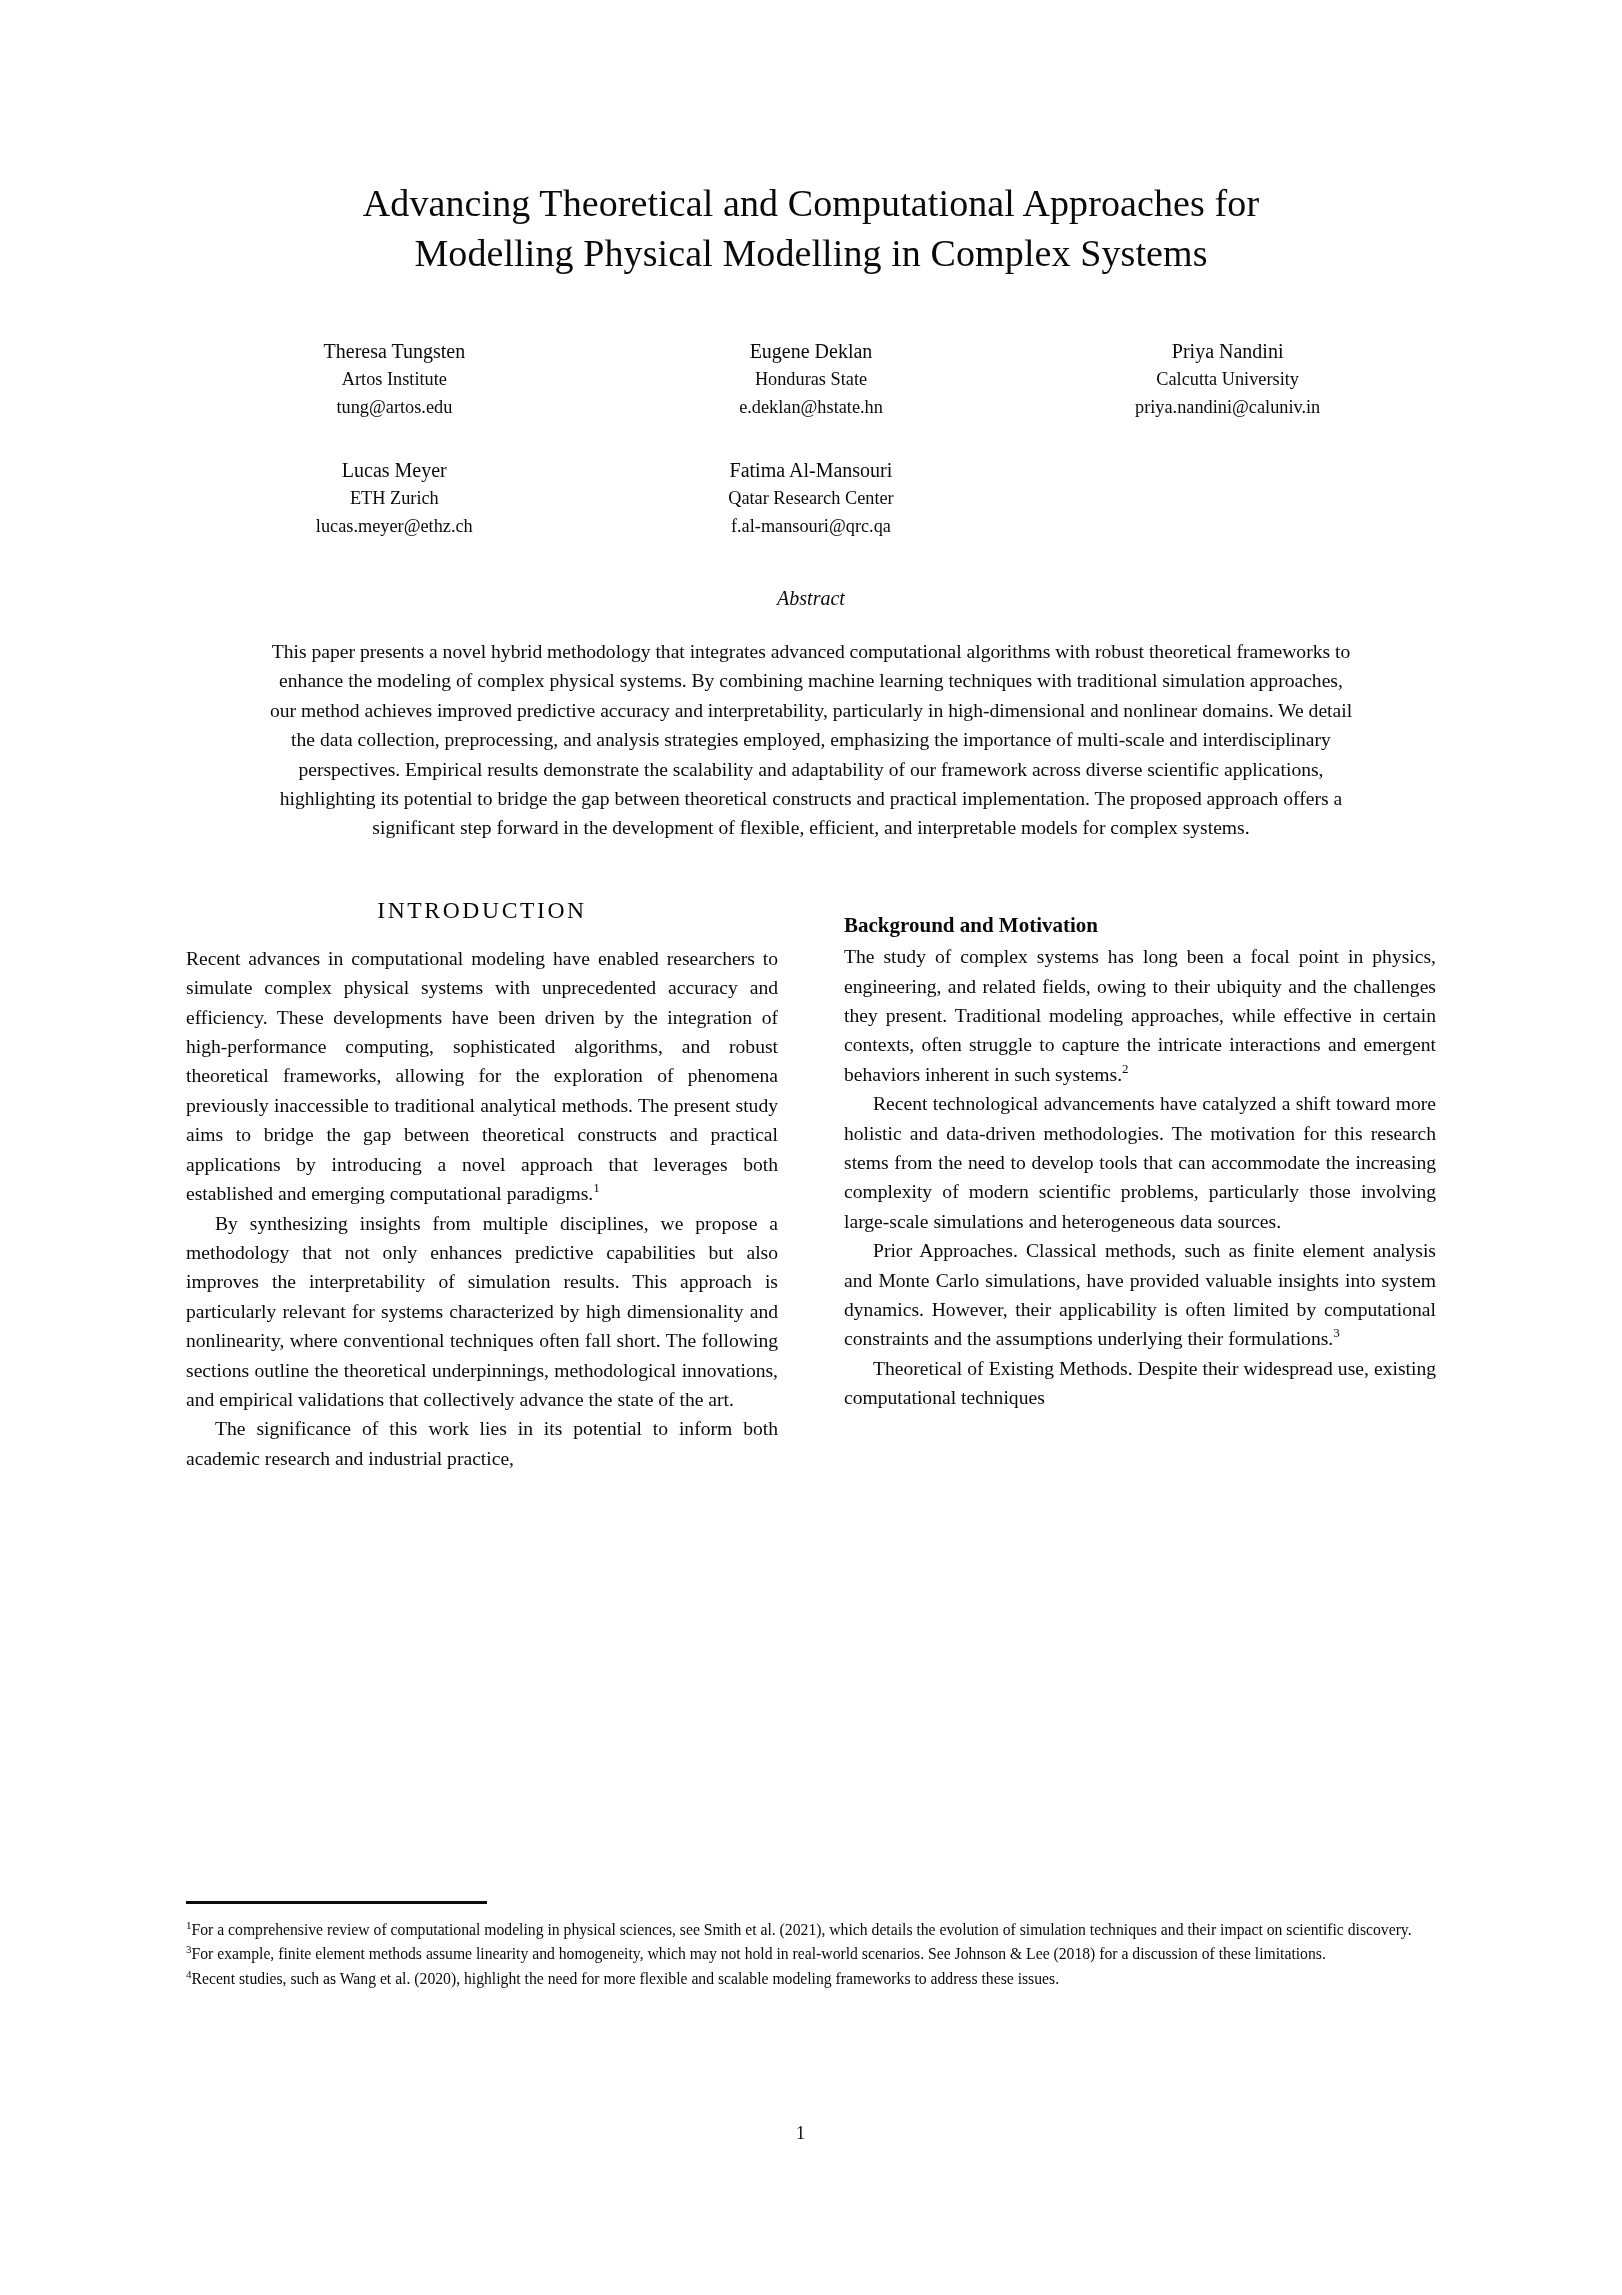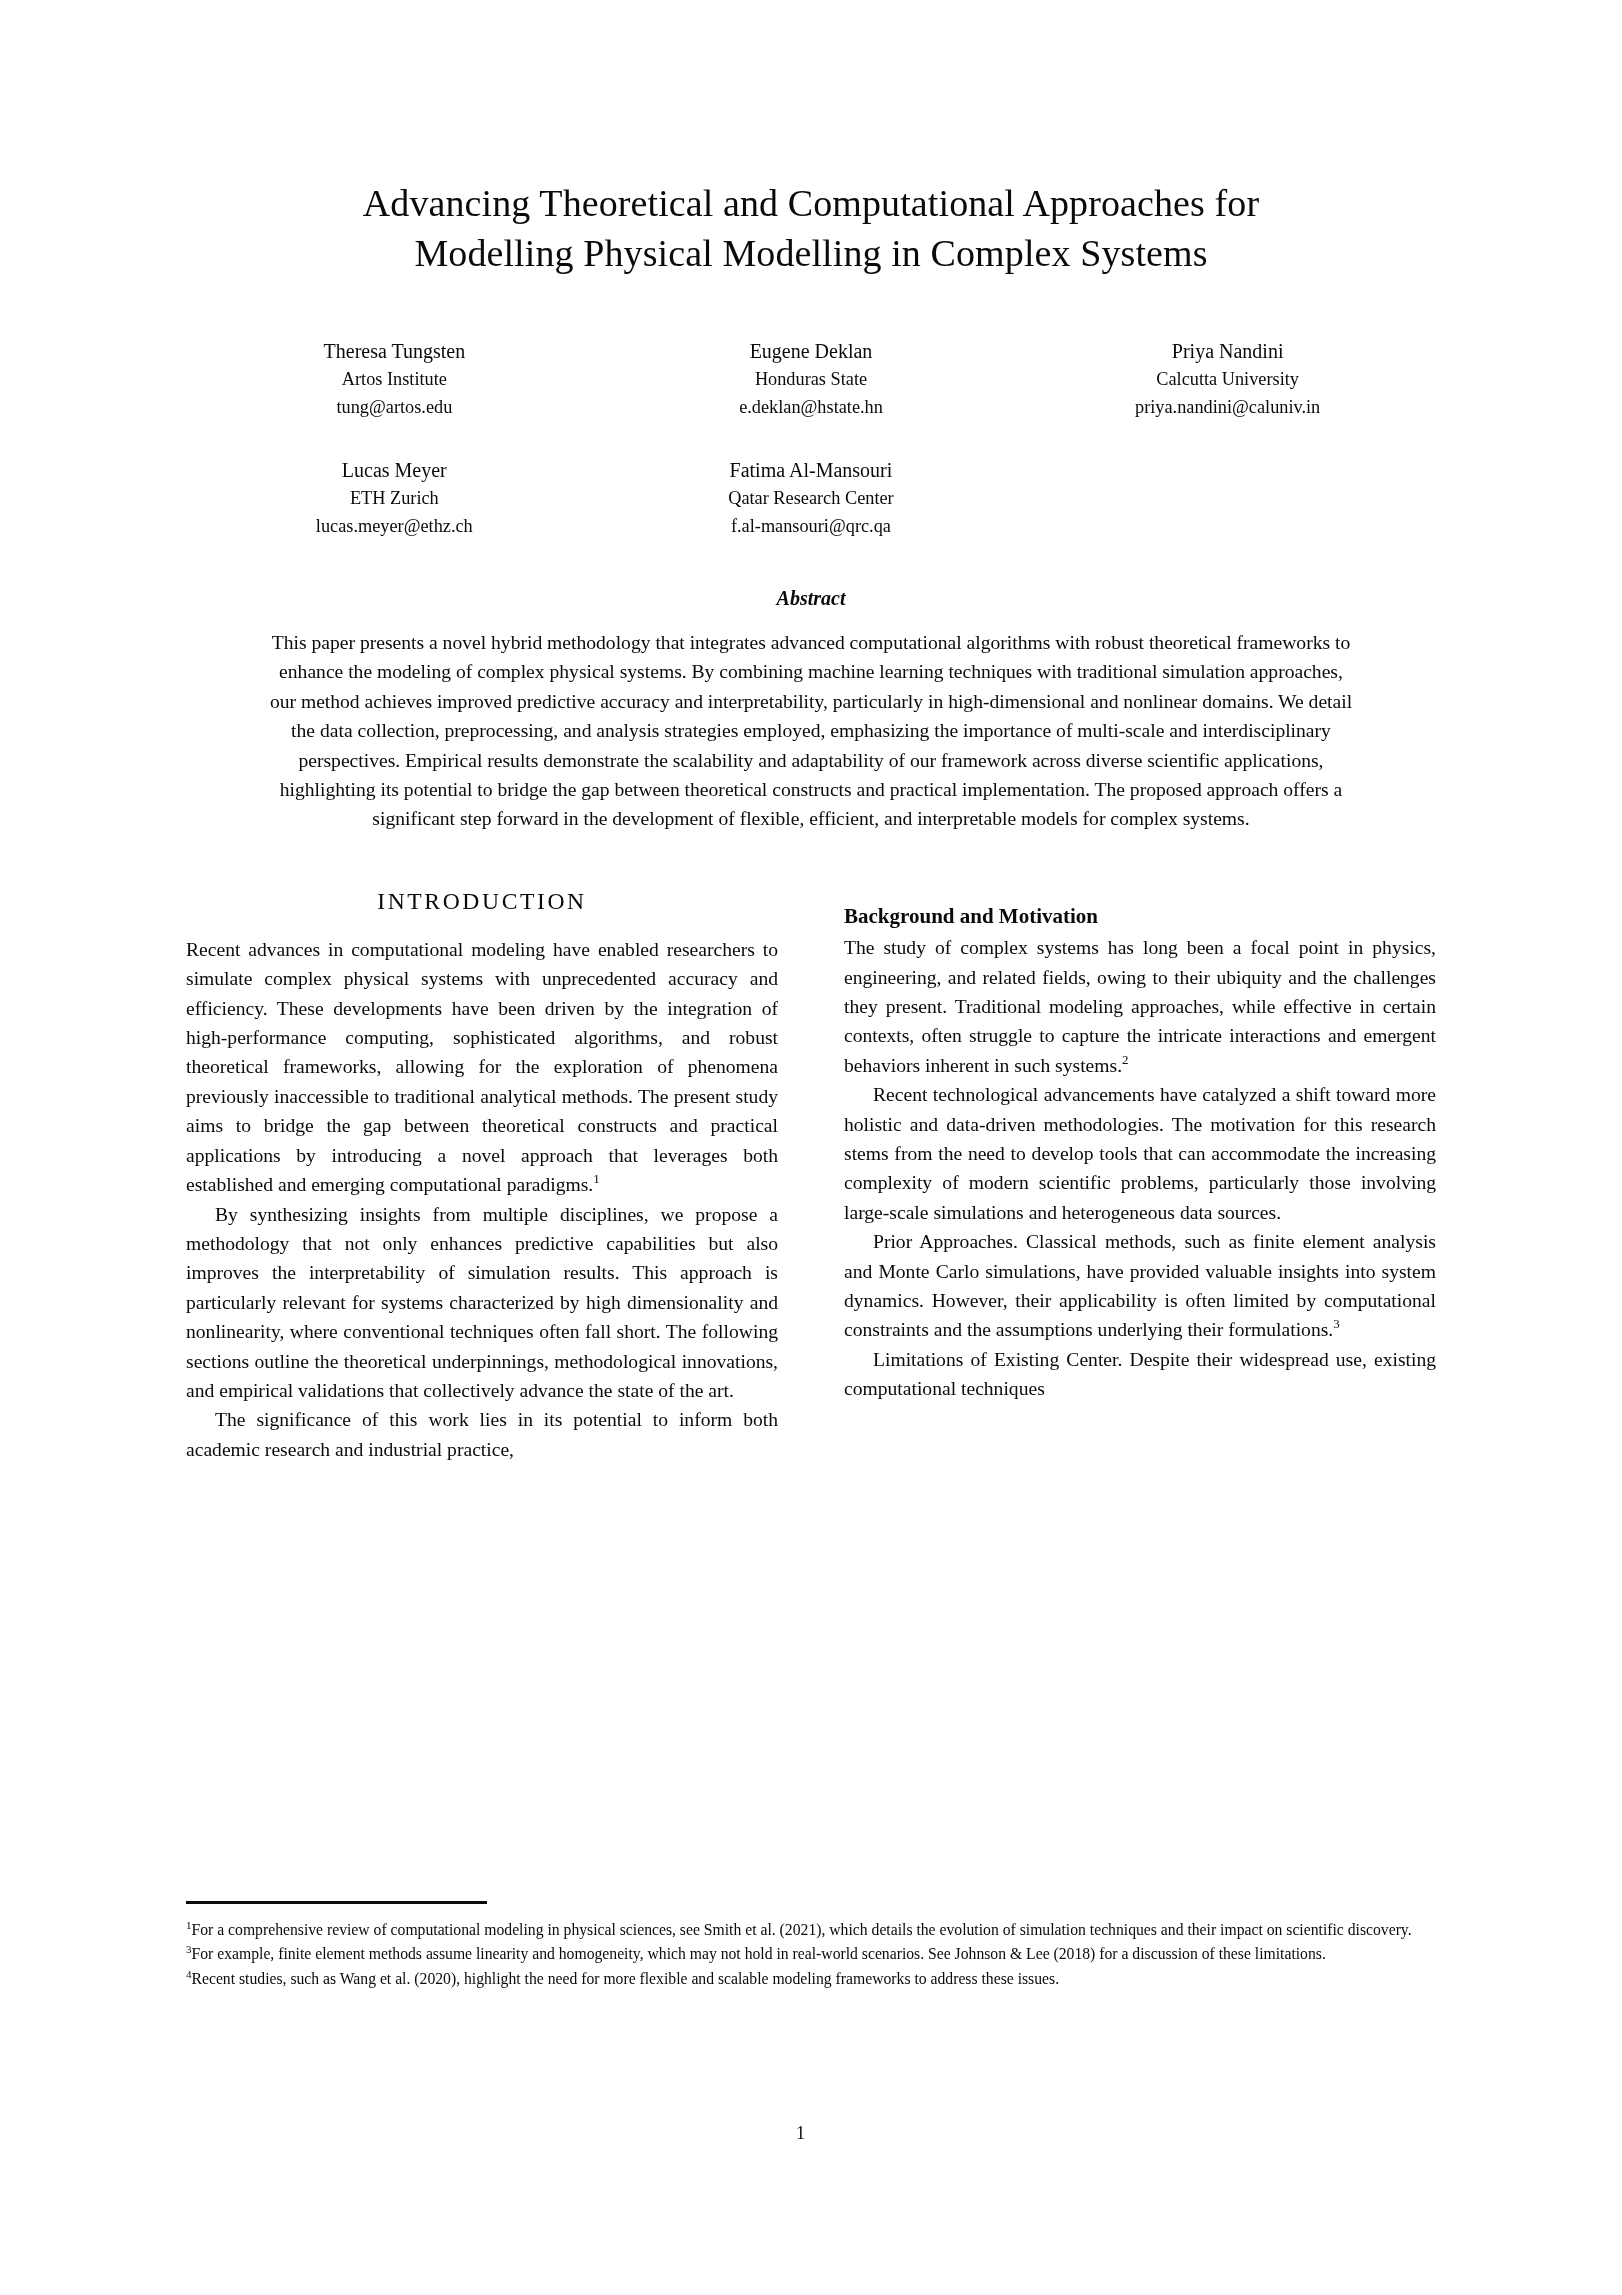--- a/index.html
+++ b/index.html
@@ -77,10 +77,10 @@
   .abstract-title {
     text-align: center;
     font-style: italic;
-    font-weight: bold;
+    font-weight: normal;
     font-size: 20px;
     line-height: 30px;
-    margin-bottom: 15px;
+    margin-bottom: 24px;
   }
   .abstract-body {
     font-size: 19.6px;

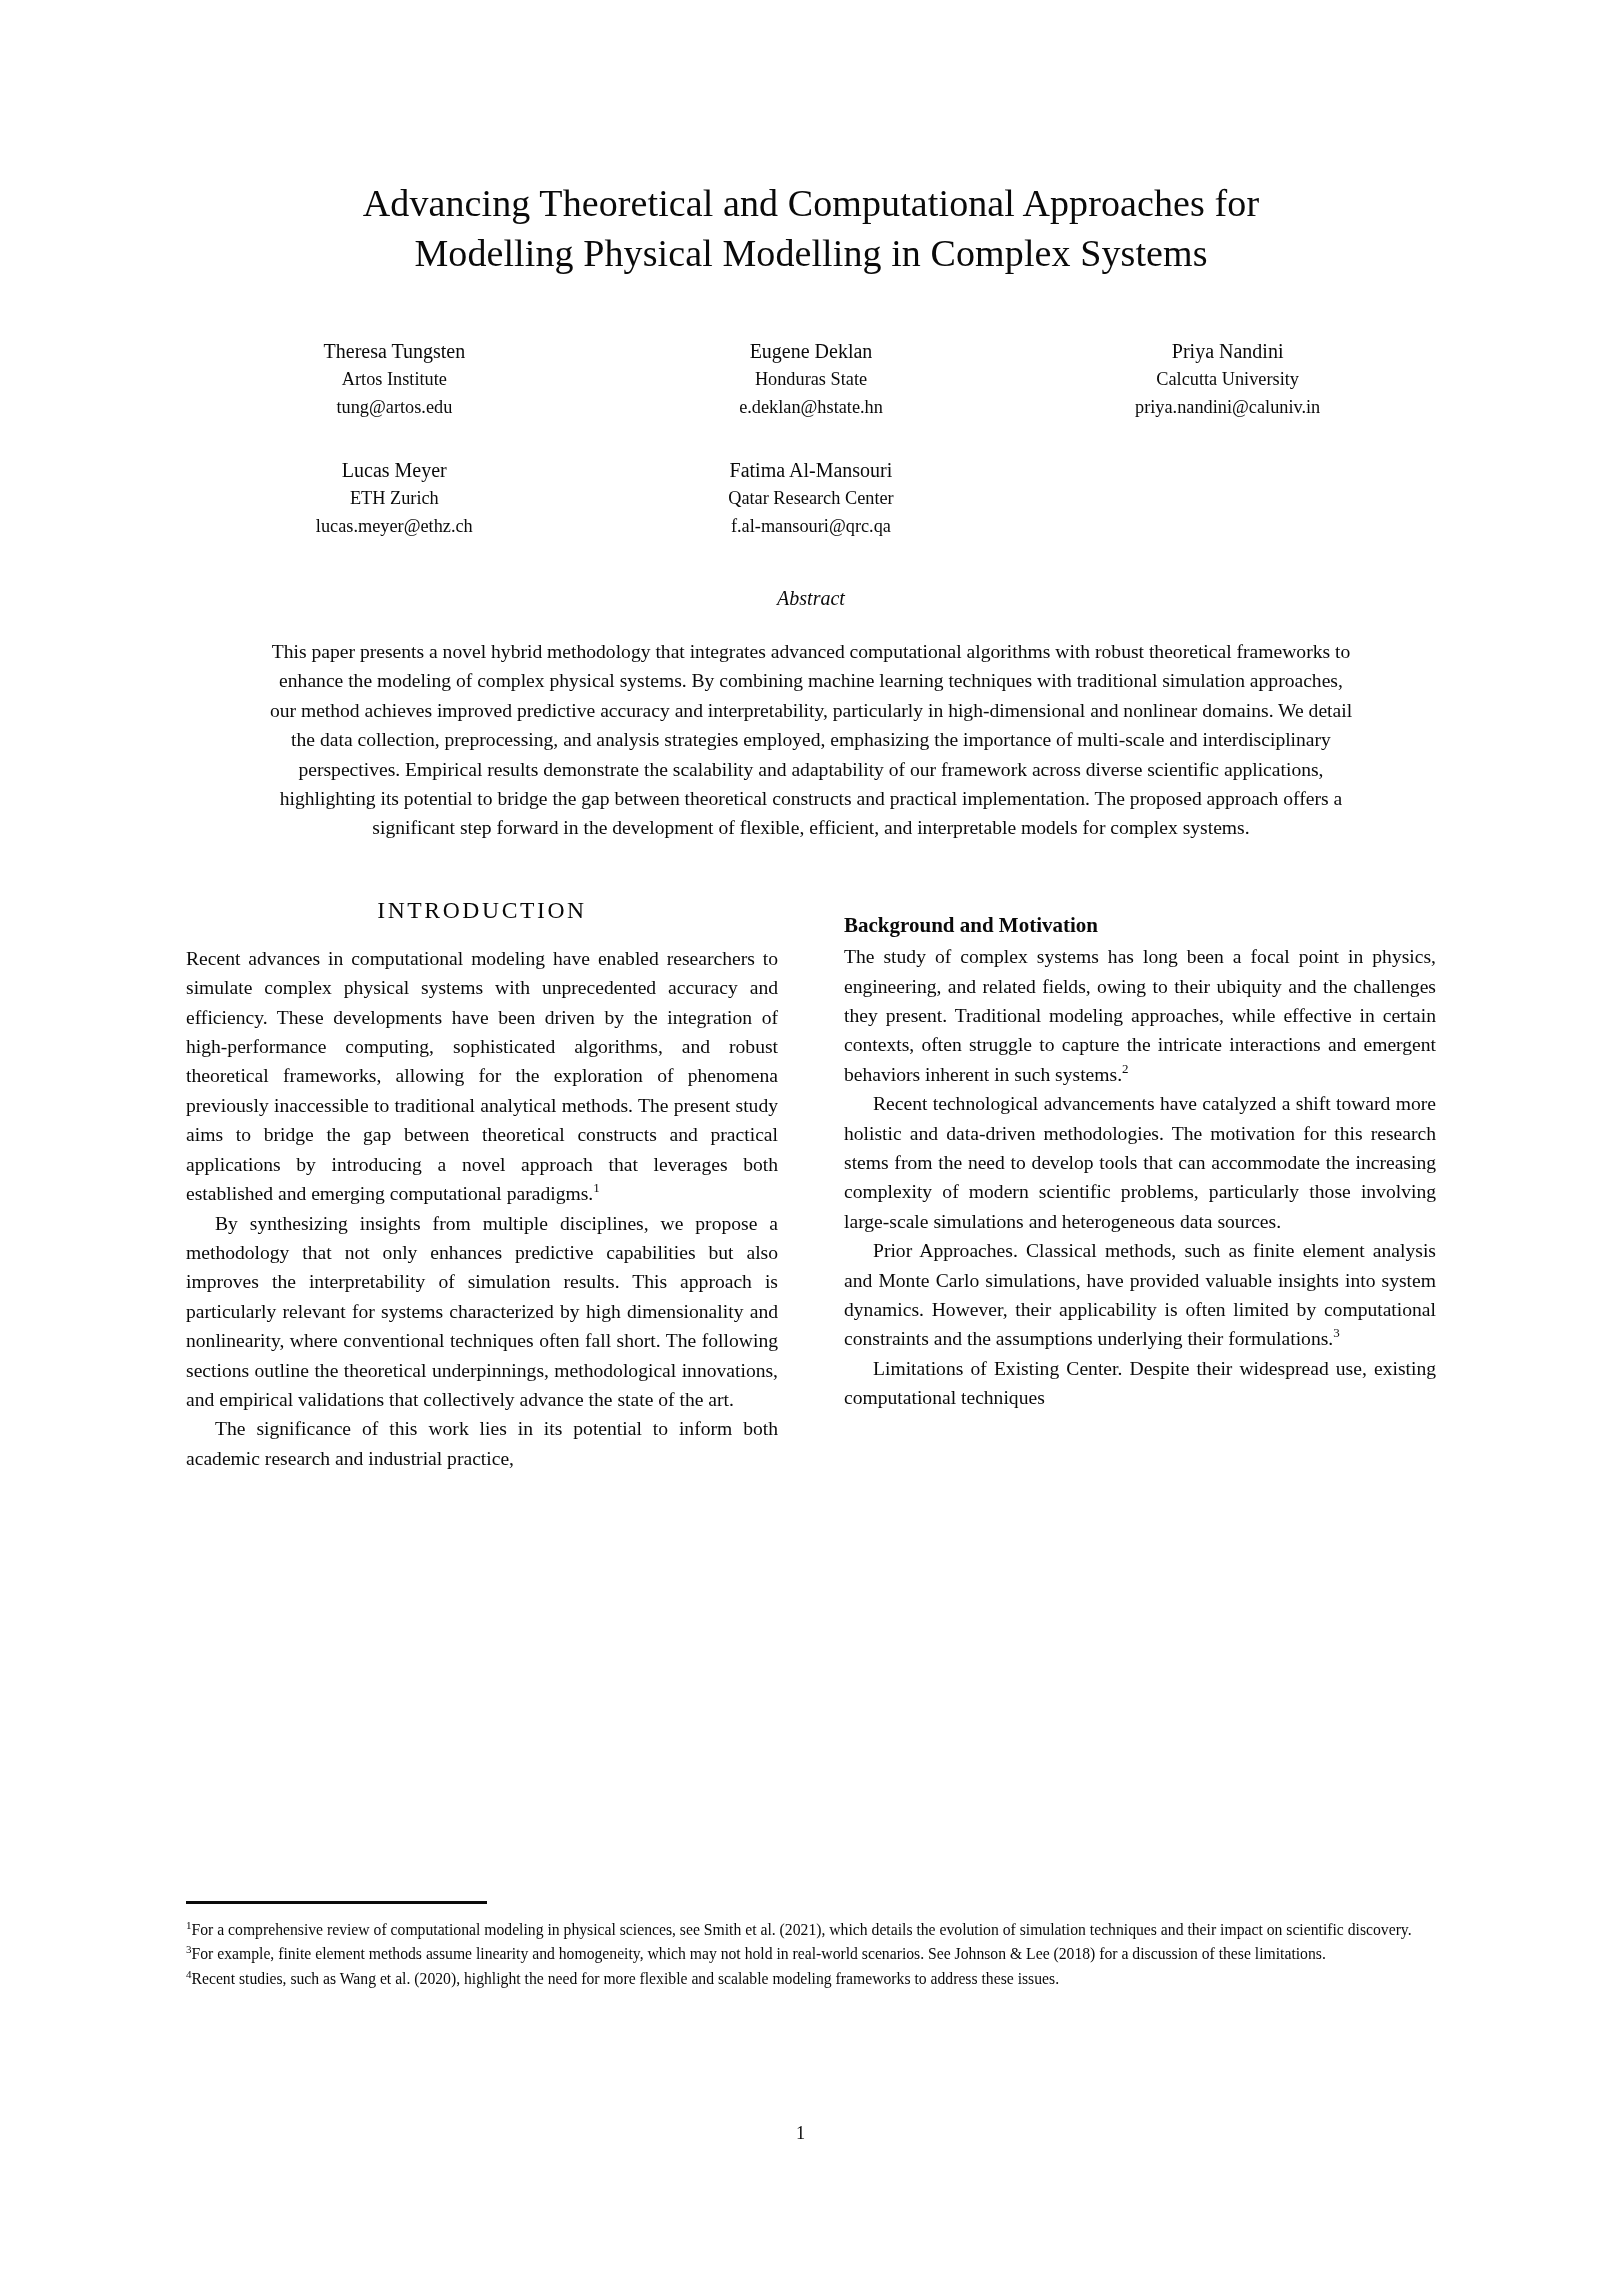--- a/index.html
+++ b/index.html
@@ -231,7 +231,7 @@
         <p class="body"><span>The study of complex systems has long been a focal point in physics, engineering, and related fields, owing to their ubiquity and the challenges they present. Traditional modeling approaches, while effective in certain contexts, often struggle to capture the intricate interactions and emergent behaviors inherent in such systems.</span><sup class="fn">2</sup></p>
         <p class="body indent">Recent technological advancements have catalyzed a shift toward more holistic and data-driven methodologies. The motivation for this research stems from the need to develop tools that can accommodate the increasing complexity of modern scientific problems, particularly those involving large-scale simulations and heterogeneous data sources.</p>
         <p class="body indent"><span class="runin">Prior Approaches.</span><span> Classical methods, such as finite element analysis and Monte Carlo simulations, have provided valuable insights into system dynamics. However, their applicability is often limited by computational constraints and the assumptions underlying their formulations.</span><sup class="fn">3</sup></p>
-        <p class="body indent"><span class="runin">Limitations of Existing Center.</span><span> Despite their widespread use, existing computational techniques</span></p>
+        <p class="body indent"><span class="runin">Theoretical of Existing Methods.</span><span> Despite their widespread use, existing computational techniques</span></p>
       </div>
 
     </div>

